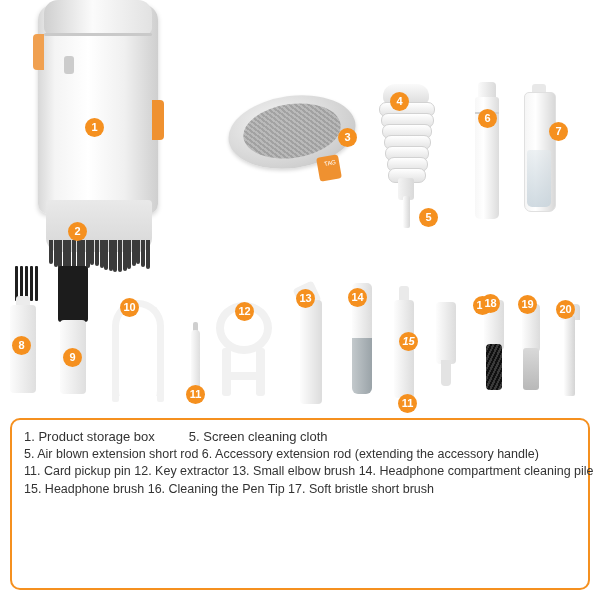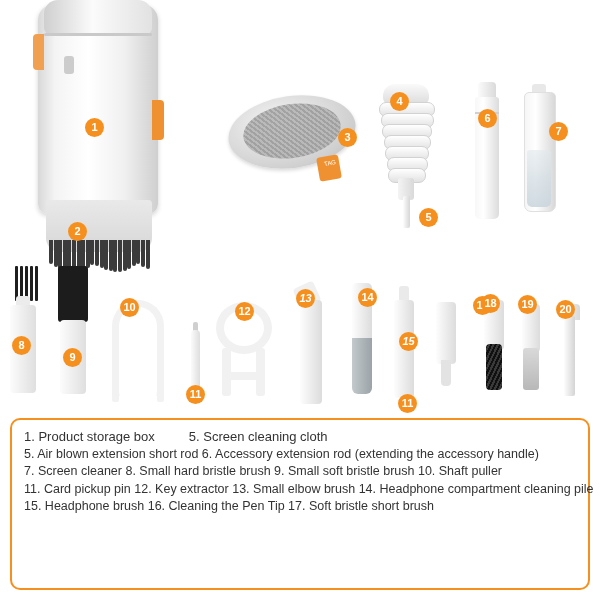--- a/index.html
+++ b/index.html
@@ -441,7 +441,7 @@
 
   <div class="part" id="e13-head"></div>
   <div class="part" id="e13-body"></div>
-  <span class="badge" style="left:296px; top:289px;font-style:italic;">13</span>
+  <span class="badge" style="left:296px; top:289px;">13</span>
 
   <div class="part" id="h14-top"></div>
   <div class="part" id="h14-grey"></div>

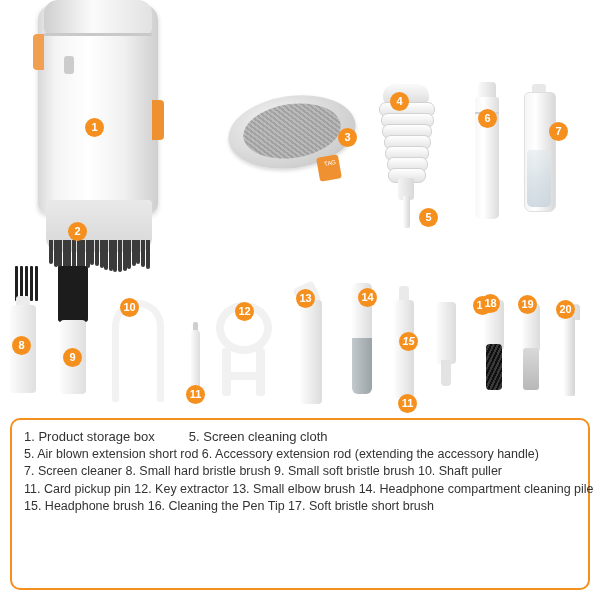--- a/index.html
+++ b/index.html
@@ -445,7 +445,7 @@
 
   <div class="part" id="h14-top"></div>
   <div class="part" id="h14-grey"></div>
-  <span class="badge" style="left:358px; top:288px;">14</span>
+  <span class="badge" style="left:348px; top:288px;">14</span>
   <span class="badge" style="left:399px; top:332px;font-style:italic;">15</span>
 
   <div class="part" id="p16-tip"></div>

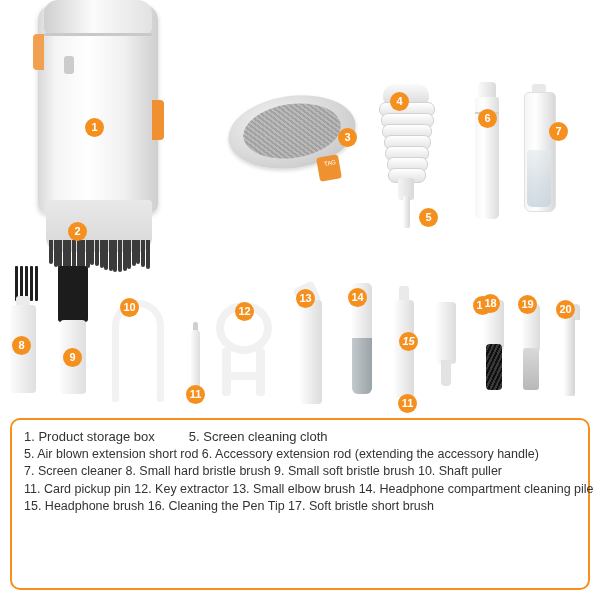--- a/index.html
+++ b/index.html
@@ -474,7 +474,6 @@
       <span>5. Screen cleaning cloth</span>
     </div>
     <div class="legend-line">5. Air blown extension short rod  6. Accessory extension rod (extending the accessory handle)</div>
-    <div class="legend-line">7. Screen cleaner   8. Small hard bristle brush   9. Small soft bristle brush  10. Shaft puller</div>
     <div class="legend-line">11. Card pickup pin  12. Key extractor  13. Small elbow brush  14. Headphone compartment cleaning pile</div>
     <div class="legend-line">15. Headphone brush 16. Cleaning the Pen Tip  17. Soft bristle short brush</div>
   </div>

